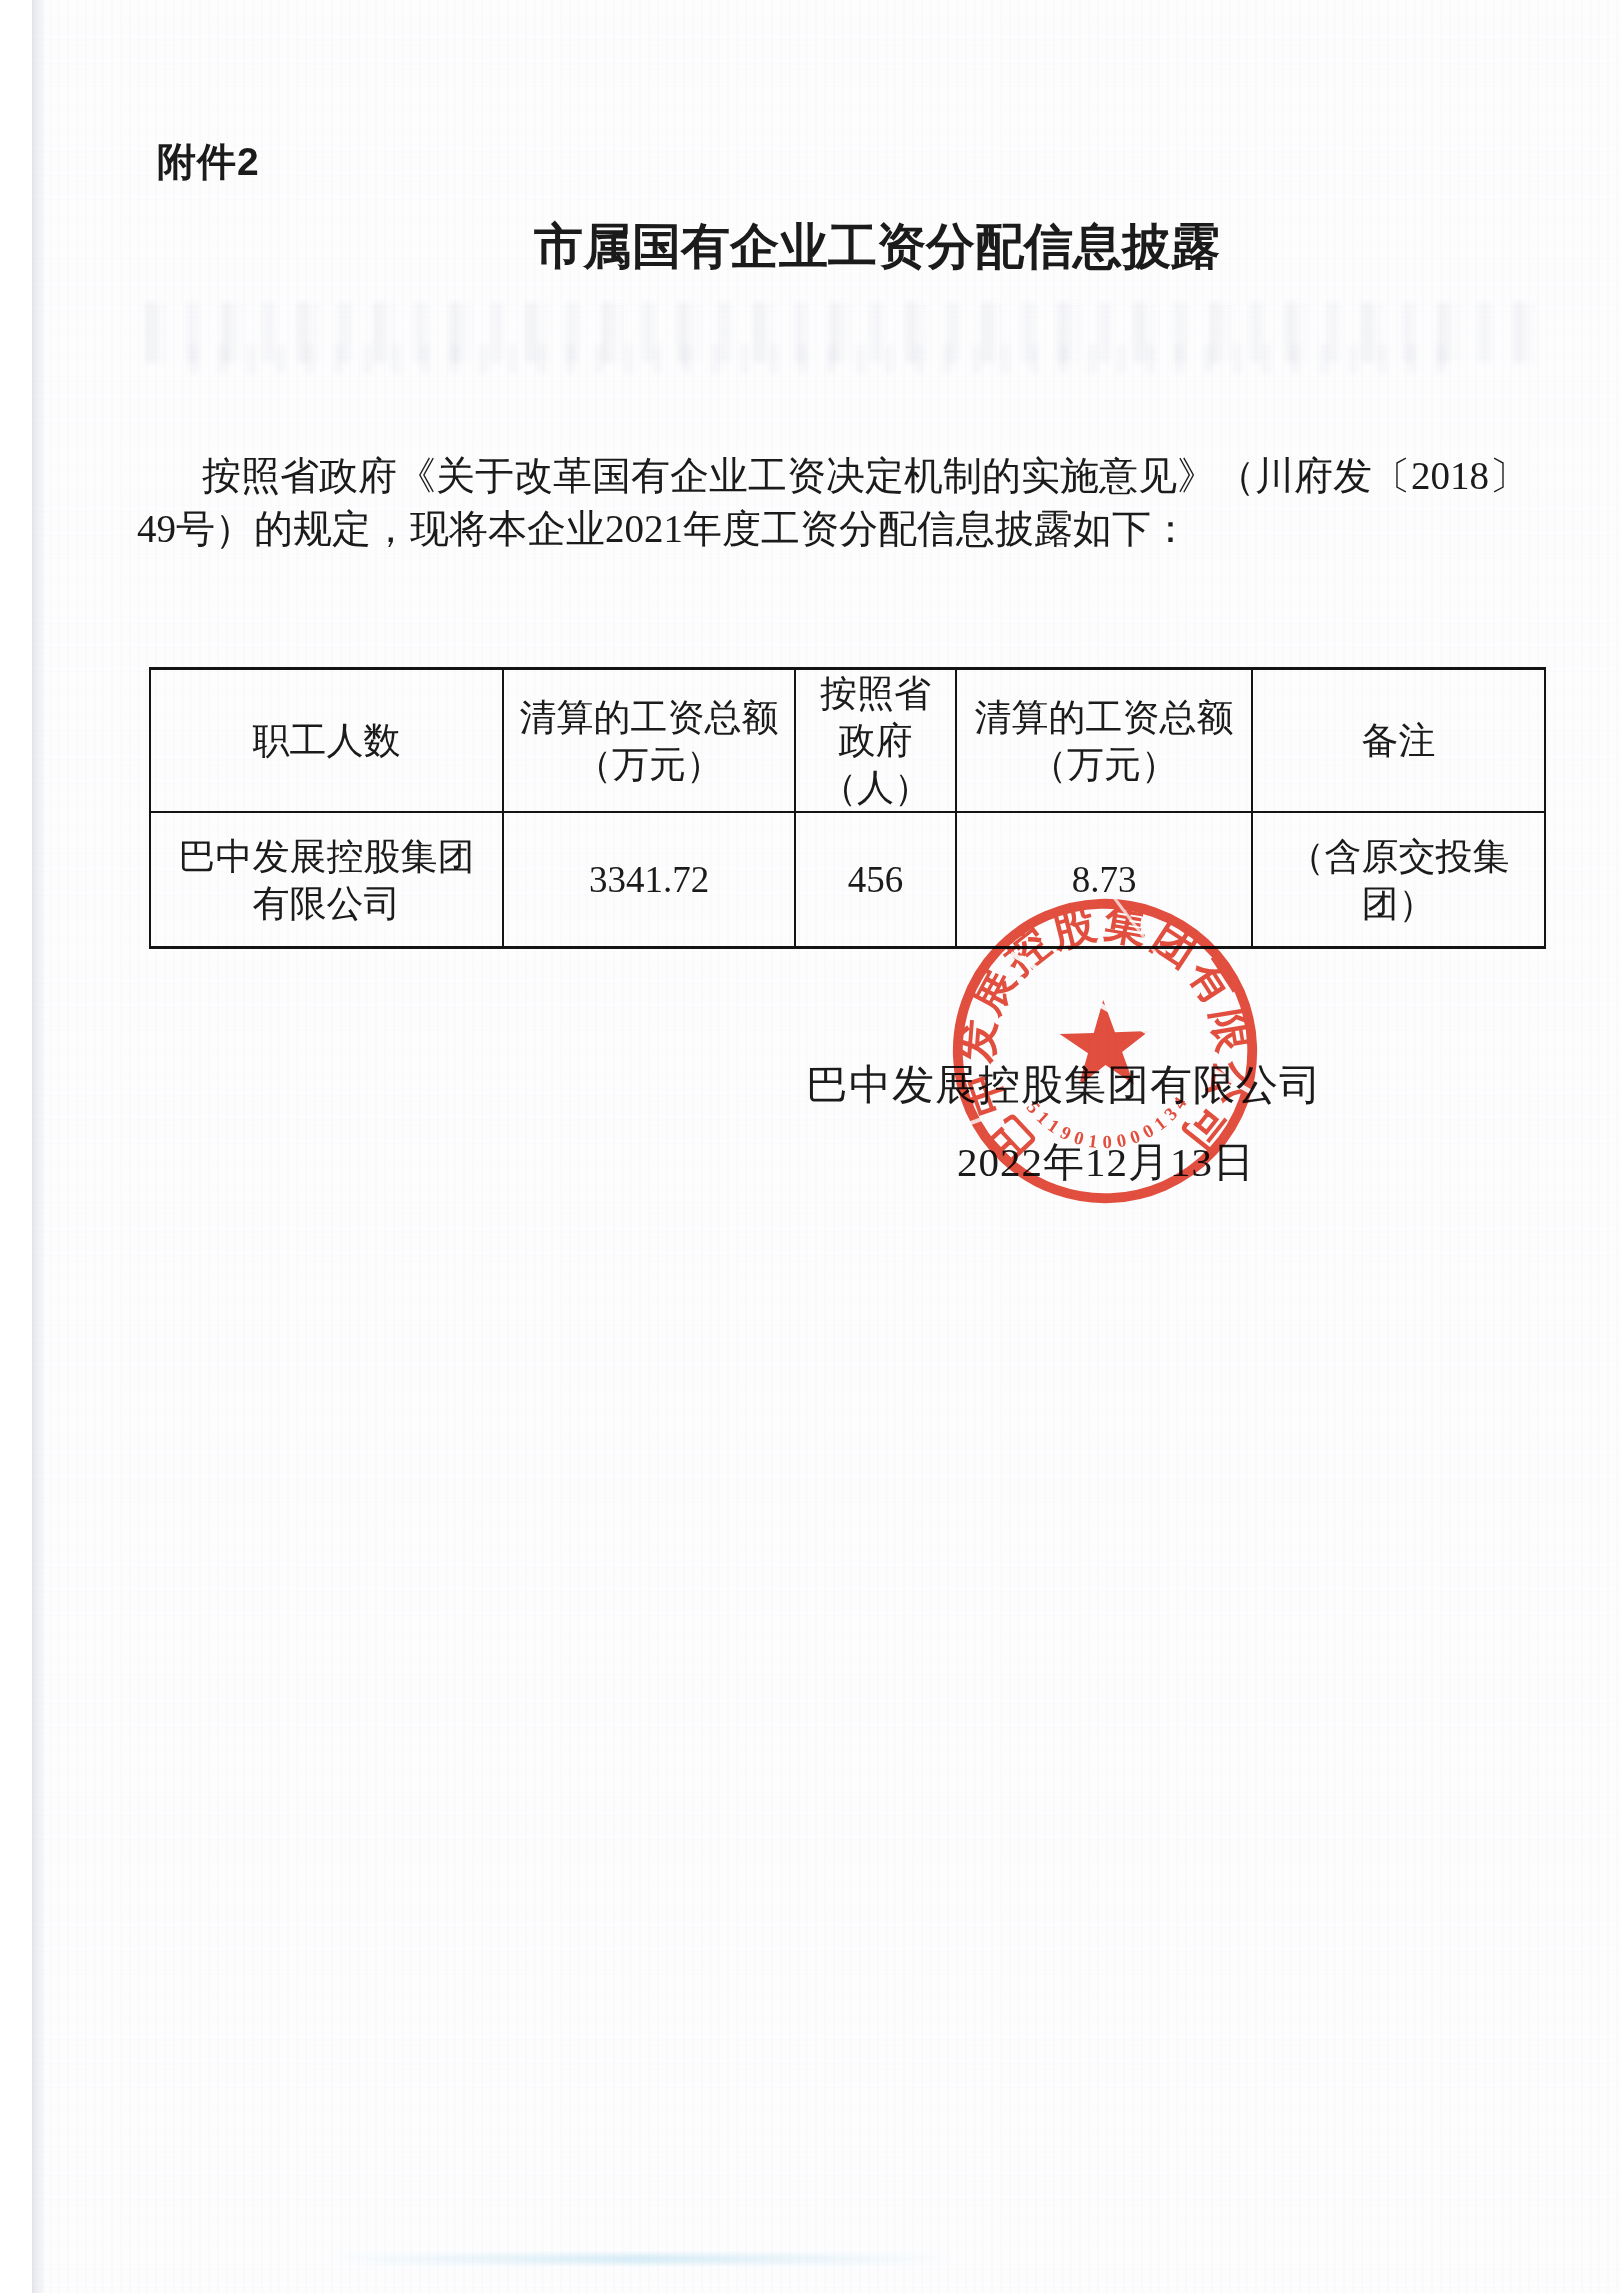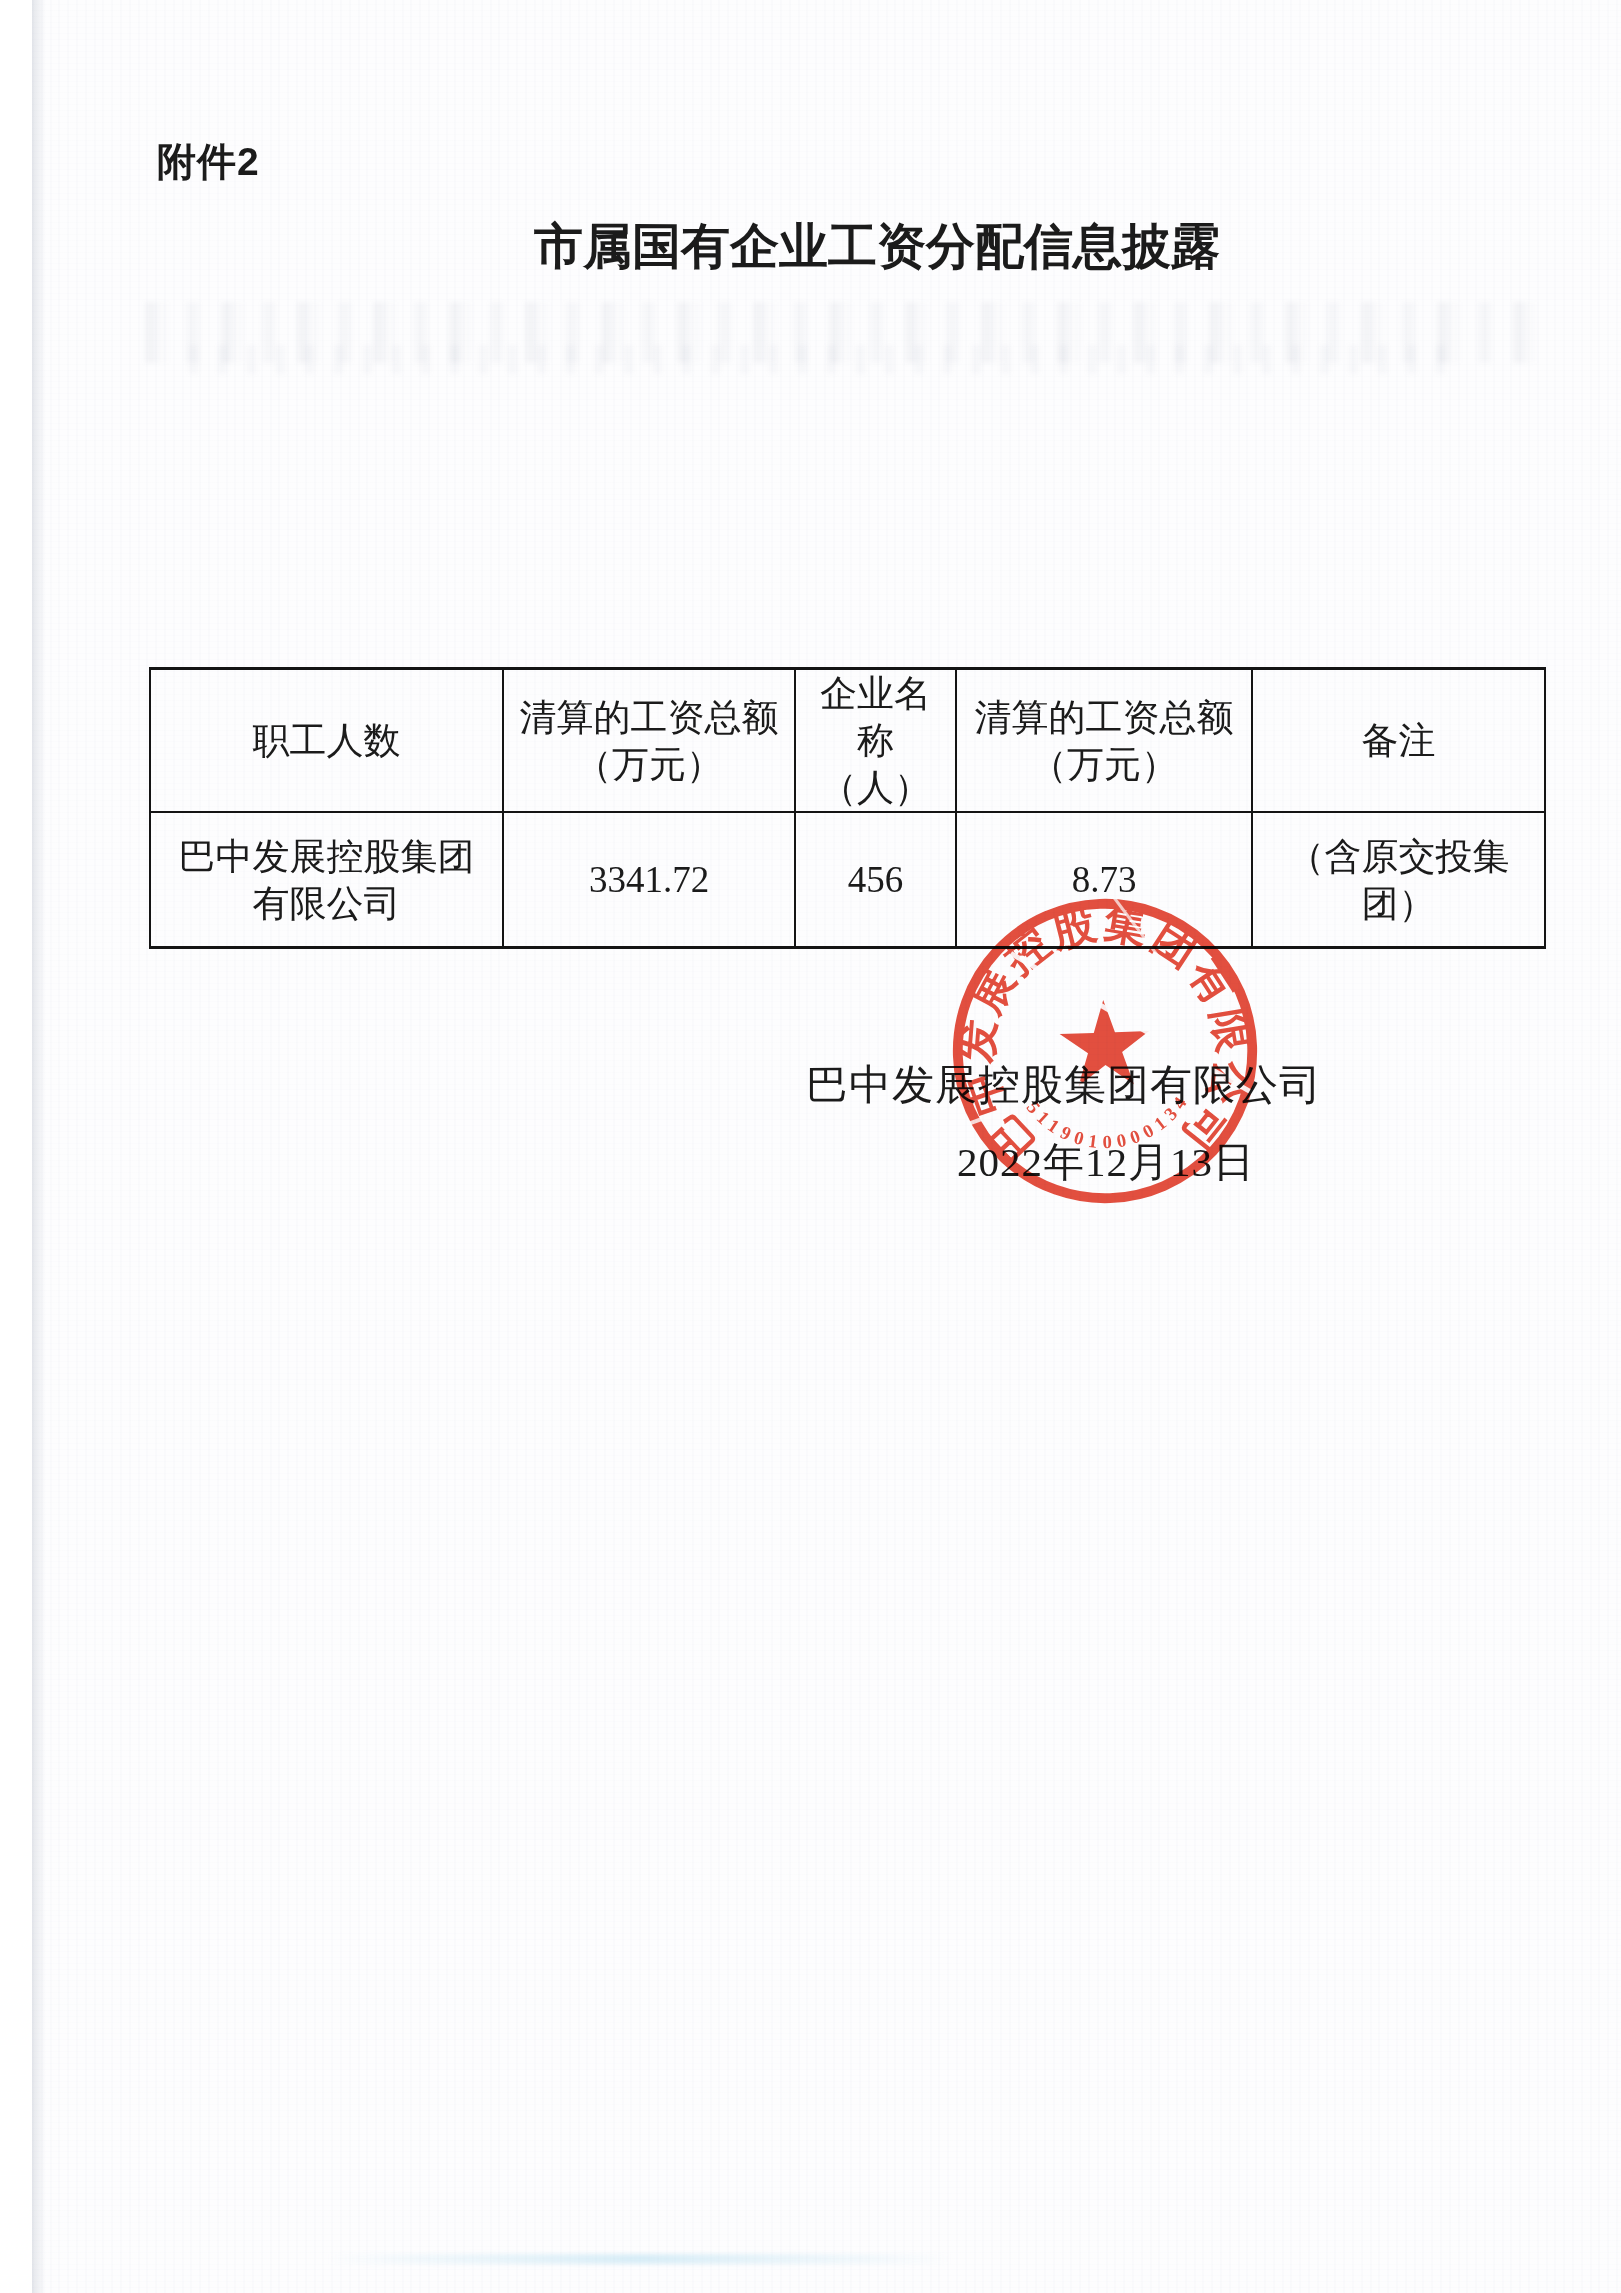--- a/index.html
+++ b/index.html
@@ -109,6 +109,10 @@
   <div class="ghost-band"></div>
   <div class="ghost-band2"></div>
 
+  <div class="intro">
+    <div class="l1">按照省政府《关于改革国有企业工资决定机制的实施意见》（川府发〔2018〕</div>
+    <div class="l2">49号）的规定，现将本企业2021年度工资分配信息披露如下：</div>
+  </div>
 
   <table class="disclosure">
     <colgroup>

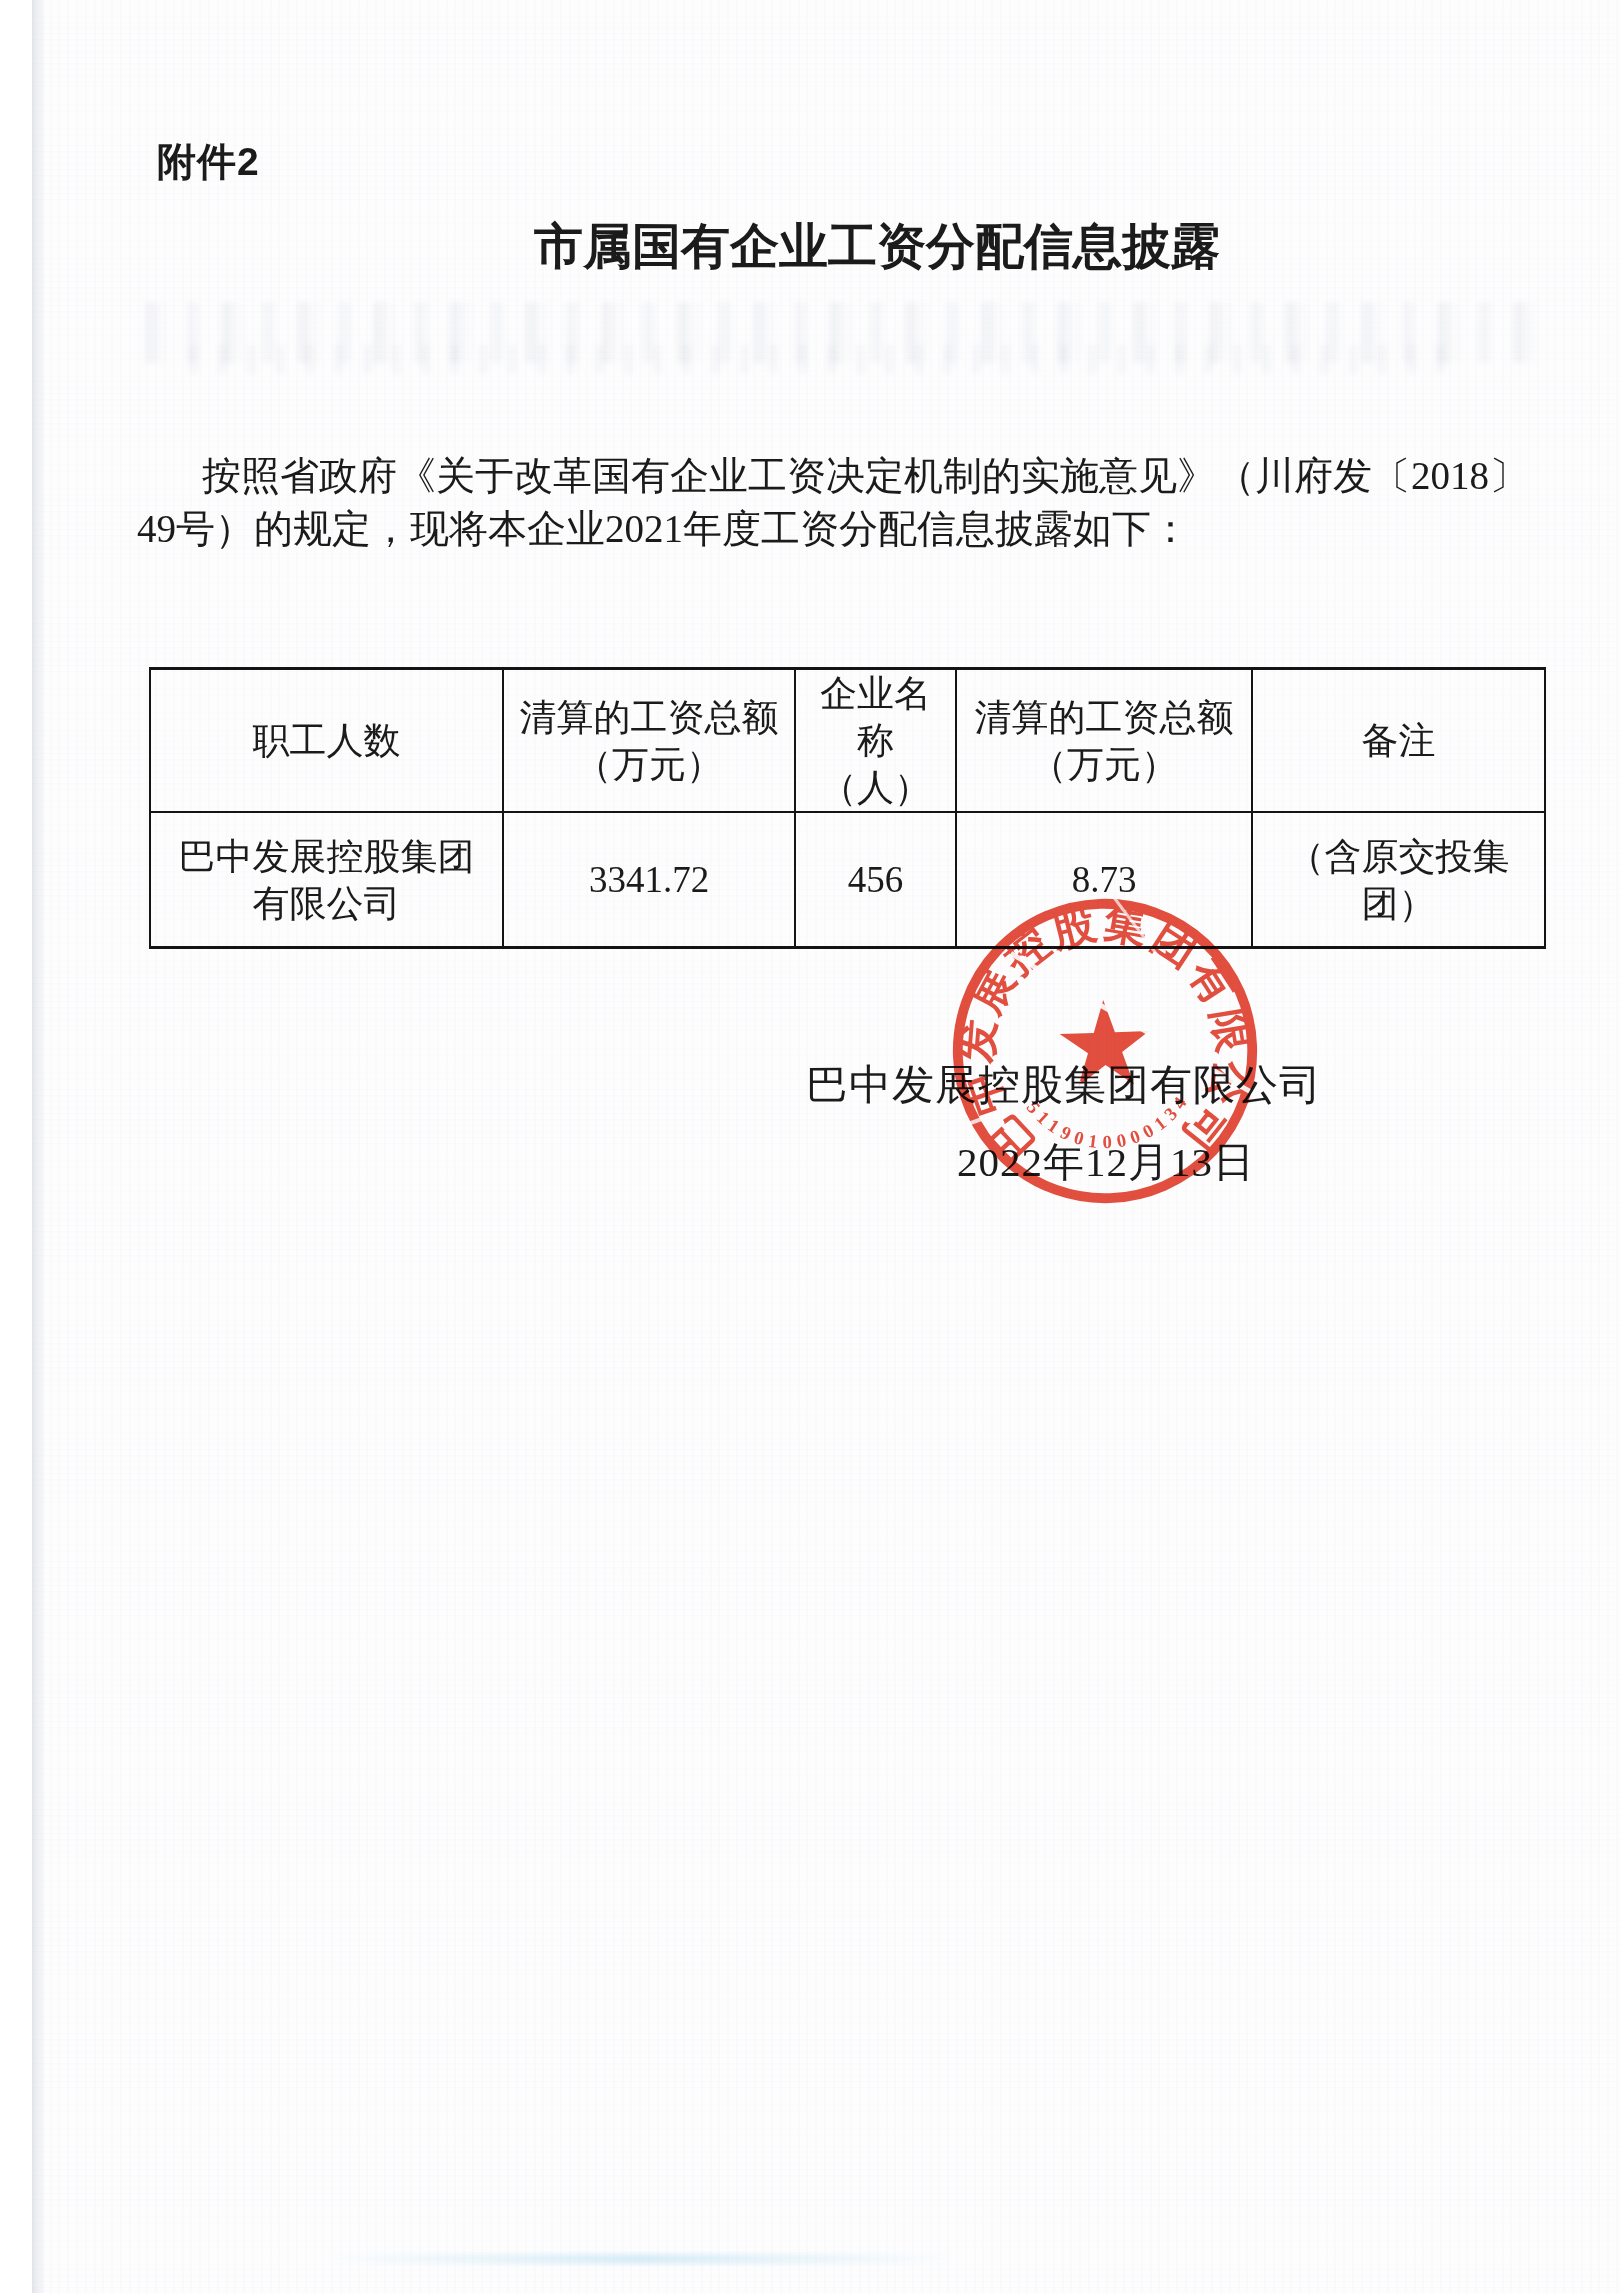--- a/index.html
+++ b/index.html
@@ -133,7 +133,7 @@
           <div>（万元）</div>
         </th>
         <th>
-          <div>企业名称</div>
+          <div>按照省政府</div>
           <div>（人）</div>
         </th>
         <th>

